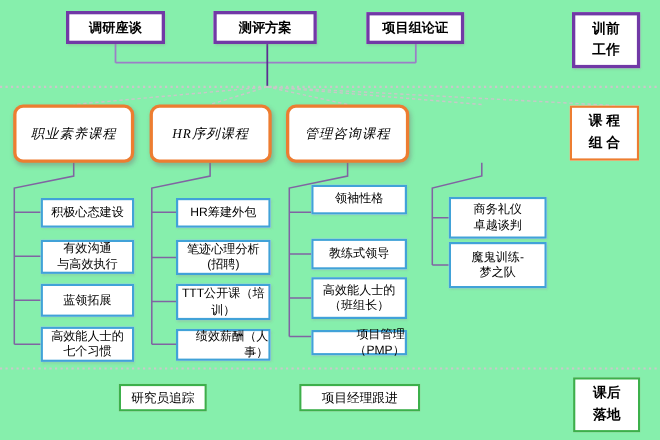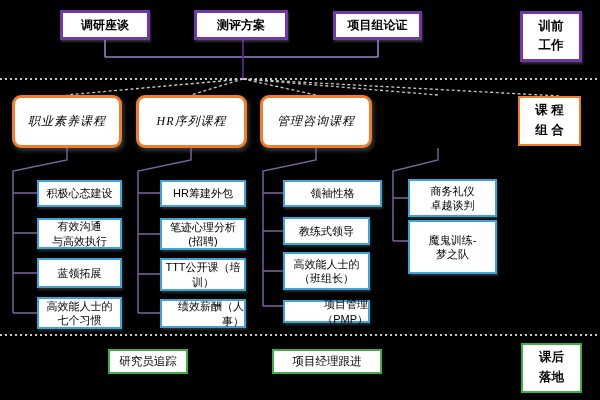--- a/index.html
+++ b/index.html
@@ -3,7 +3,7 @@
 <meta charset="utf-8">
 <style>
   html,body{margin:0;padding:0;background:#fff;}
-  .stage{position:relative;width:600px;height:400px;background:#000000;overflow:hidden;
+  .stage{position:relative;width:600px;height:400px;background:#86efac;overflow:hidden;
          font-family:"Liberation Sans",sans-serif;color:#000;}
   .wires{position:absolute;left:0;top:0;width:600px;height:400px;}
   .box{position:absolute;background:#fff;display:flex;flex-direction:column;

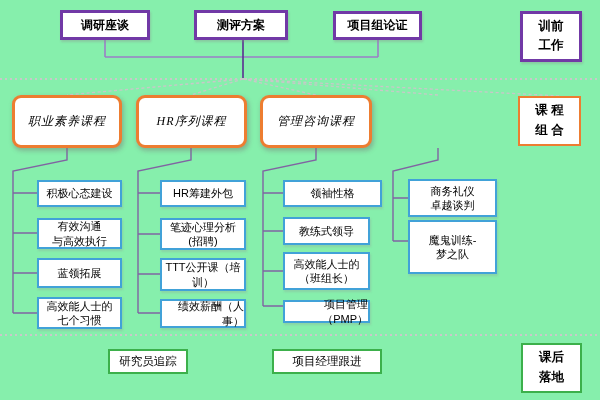--- a/index.html
+++ b/index.html
@@ -108,7 +108,7 @@
     <span class="line">绩效薪酬（人事）</span>
   </div>
 
-  <div class="box bbox" style="left:283px;top:180px;width:99px;height:27px;">
+  <div class="box bbox" style="left:283px;top:168px;width:87px;height:27px;">
     <span class="line">领袖性格</span>
   </div>
   <div class="box bbox" style="left:283px;top:217px;width:87px;height:28px;">

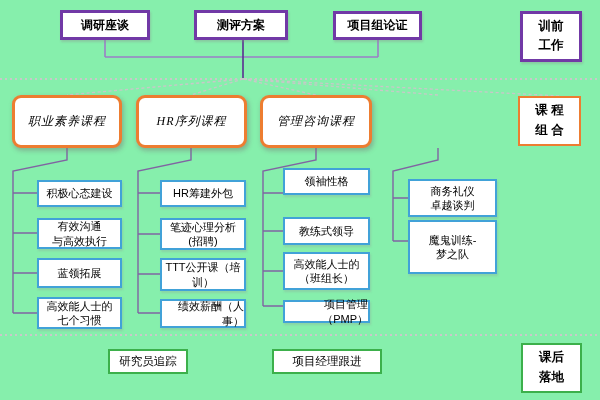--- a/index.html
+++ b/index.html
@@ -126,7 +126,7 @@
     <span class="line">商务礼仪</span>
     <span class="line">卓越谈判</span>
   </div>
-  <div class="box bbox" style="left:408px;top:220px;width:89px;height:54px;">
+  <div class="box bbox" style="left:408px;top:220px;width:89px;height:42px;">
     <span class="line">魔鬼训练-</span>
     <span class="line">梦之队</span>
   </div>

